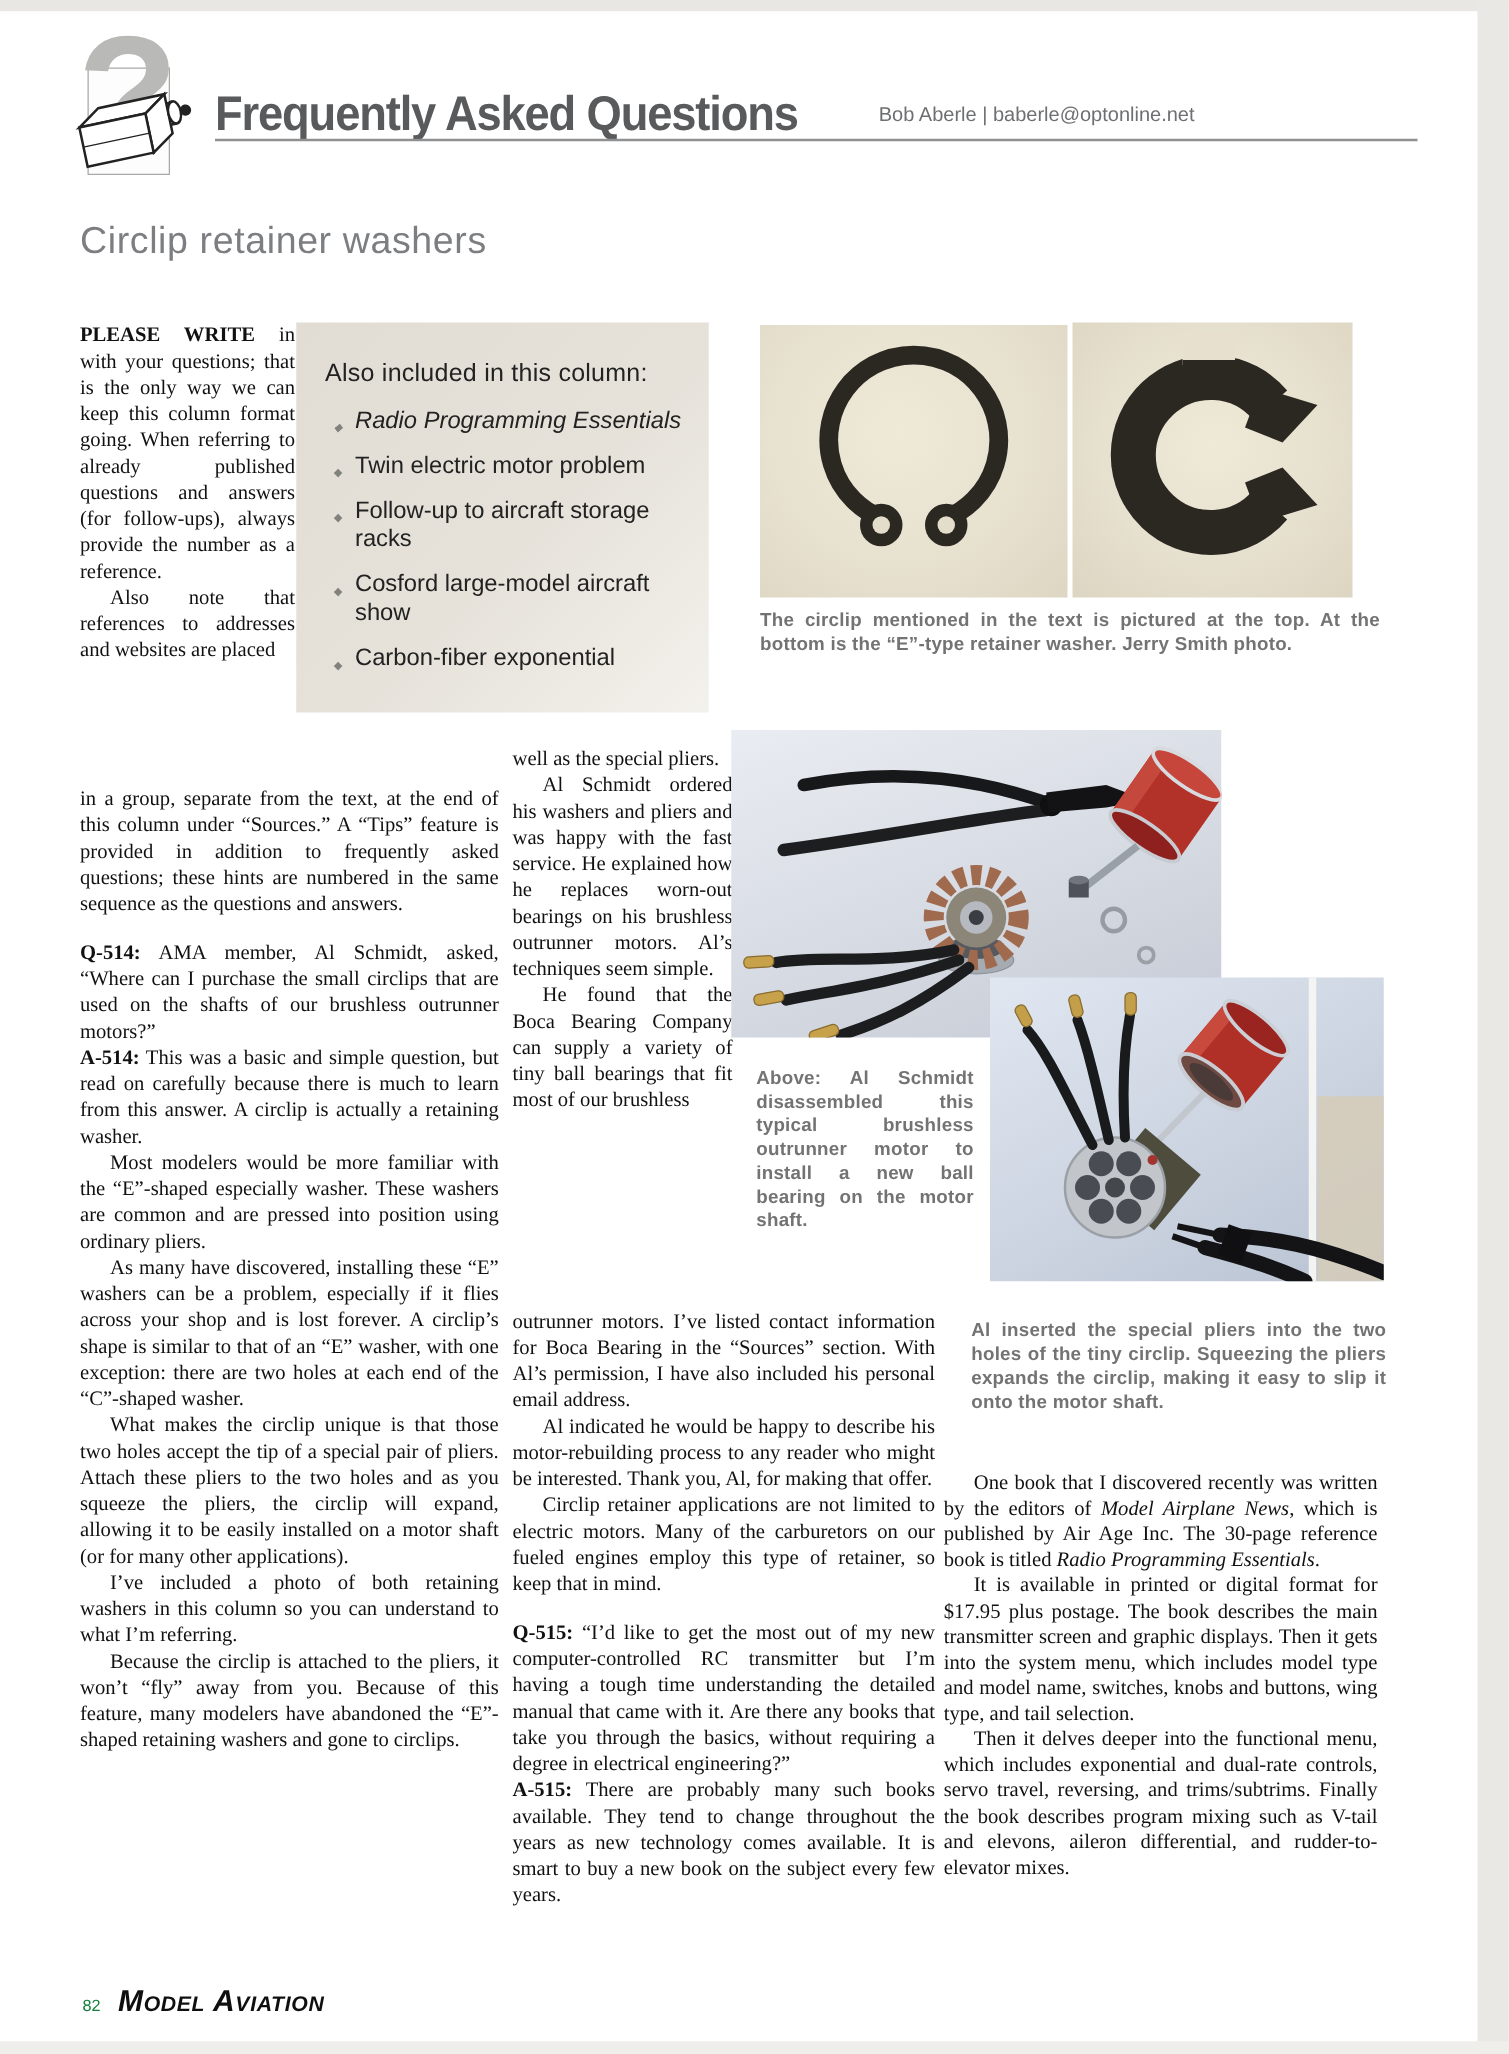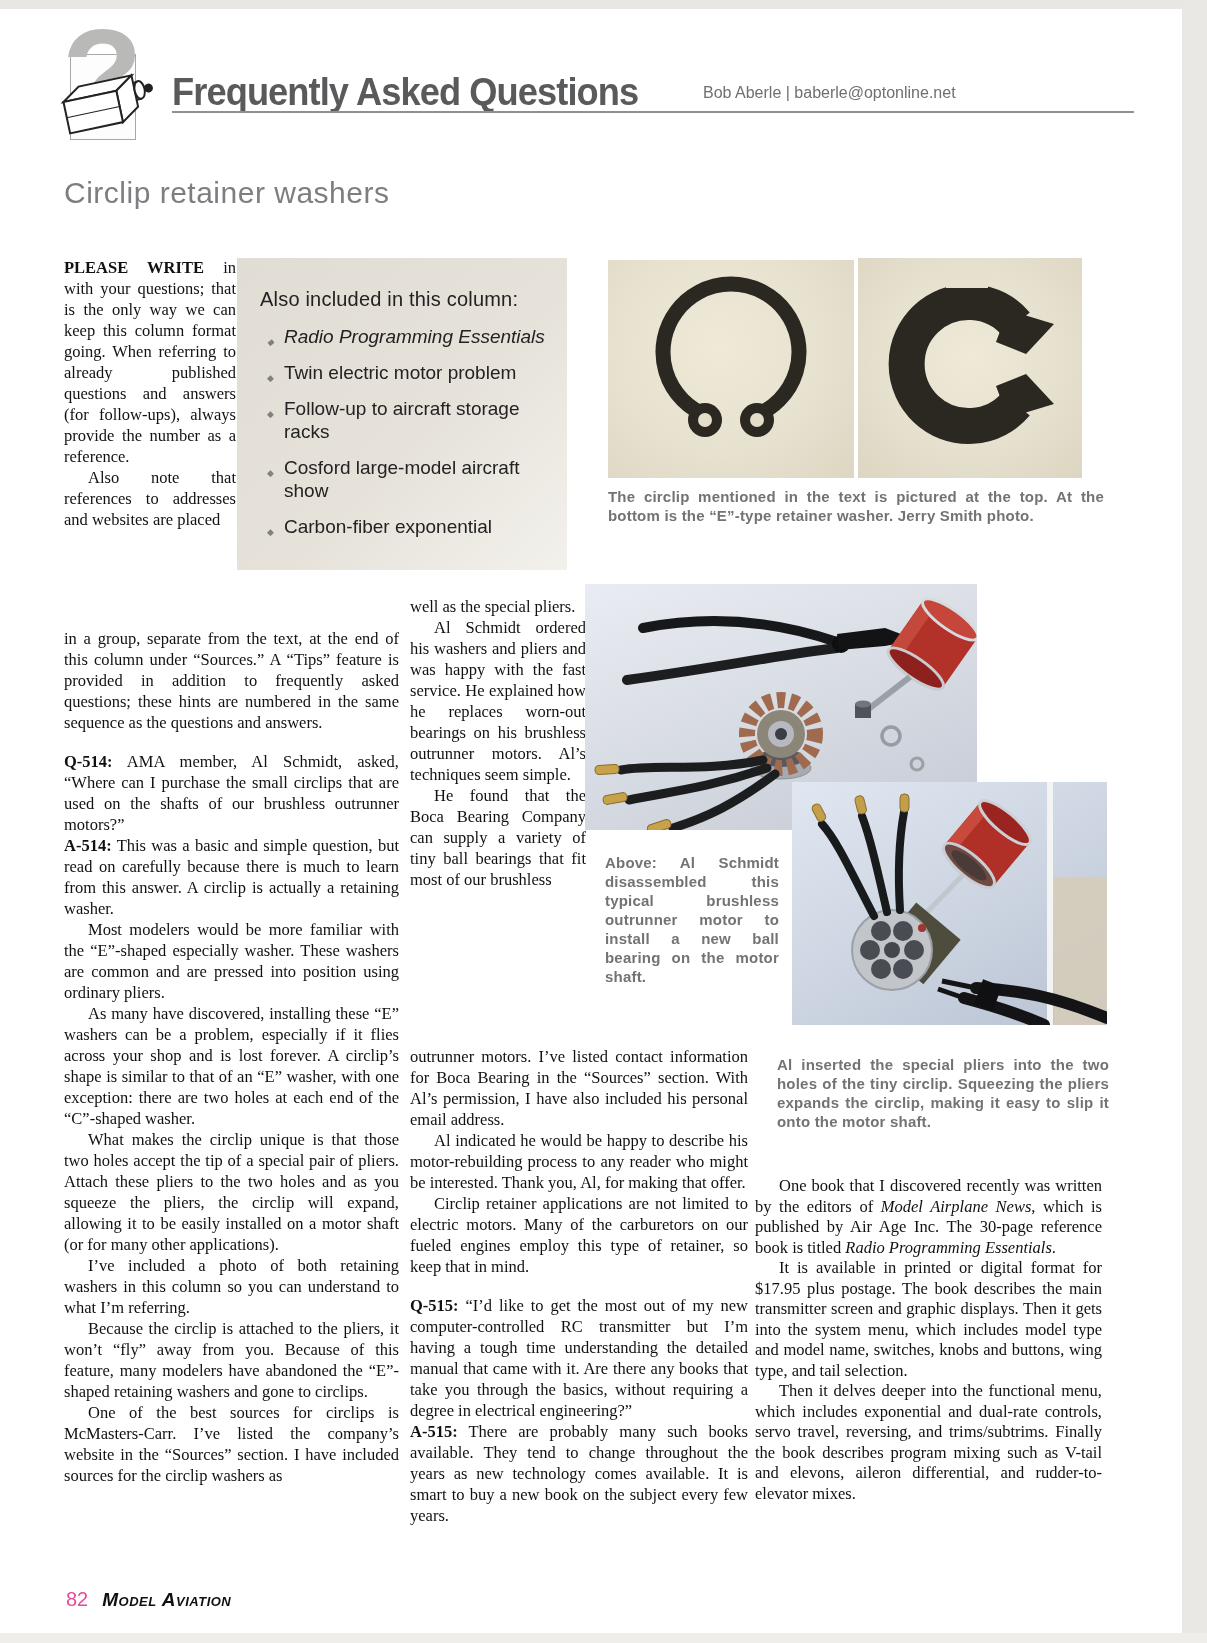--- a/index.html
+++ b/index.html
@@ -249,7 +249,6 @@
     <p class="ind">What makes the circlip unique is that those two holes accept the tip of a special pair of pliers. Attach these pliers to the two holes and as you squeeze the pliers, the circlip will expand, allowing it to be easily installed on a motor shaft (or for many other applications).</p>
     <p class="ind">I’ve included a photo of both retaining washers in this column so you can understand to what I’m referring.</p>
     <p class="ind">Because the circlip is attached to the pliers, it won’t “fly” away from you. Because of this feature, many modelers have abandoned the “E”-shaped retaining washers and gone to circlips.</p>
-    <p class="ind">One of the best sources for circlips is McMasters-Carr. I’ve listed the company’s website in the “Sources” section. I have included sources for the circlip washers as</p>
   </div>
 
   <div class="serifcol mid-narrow">

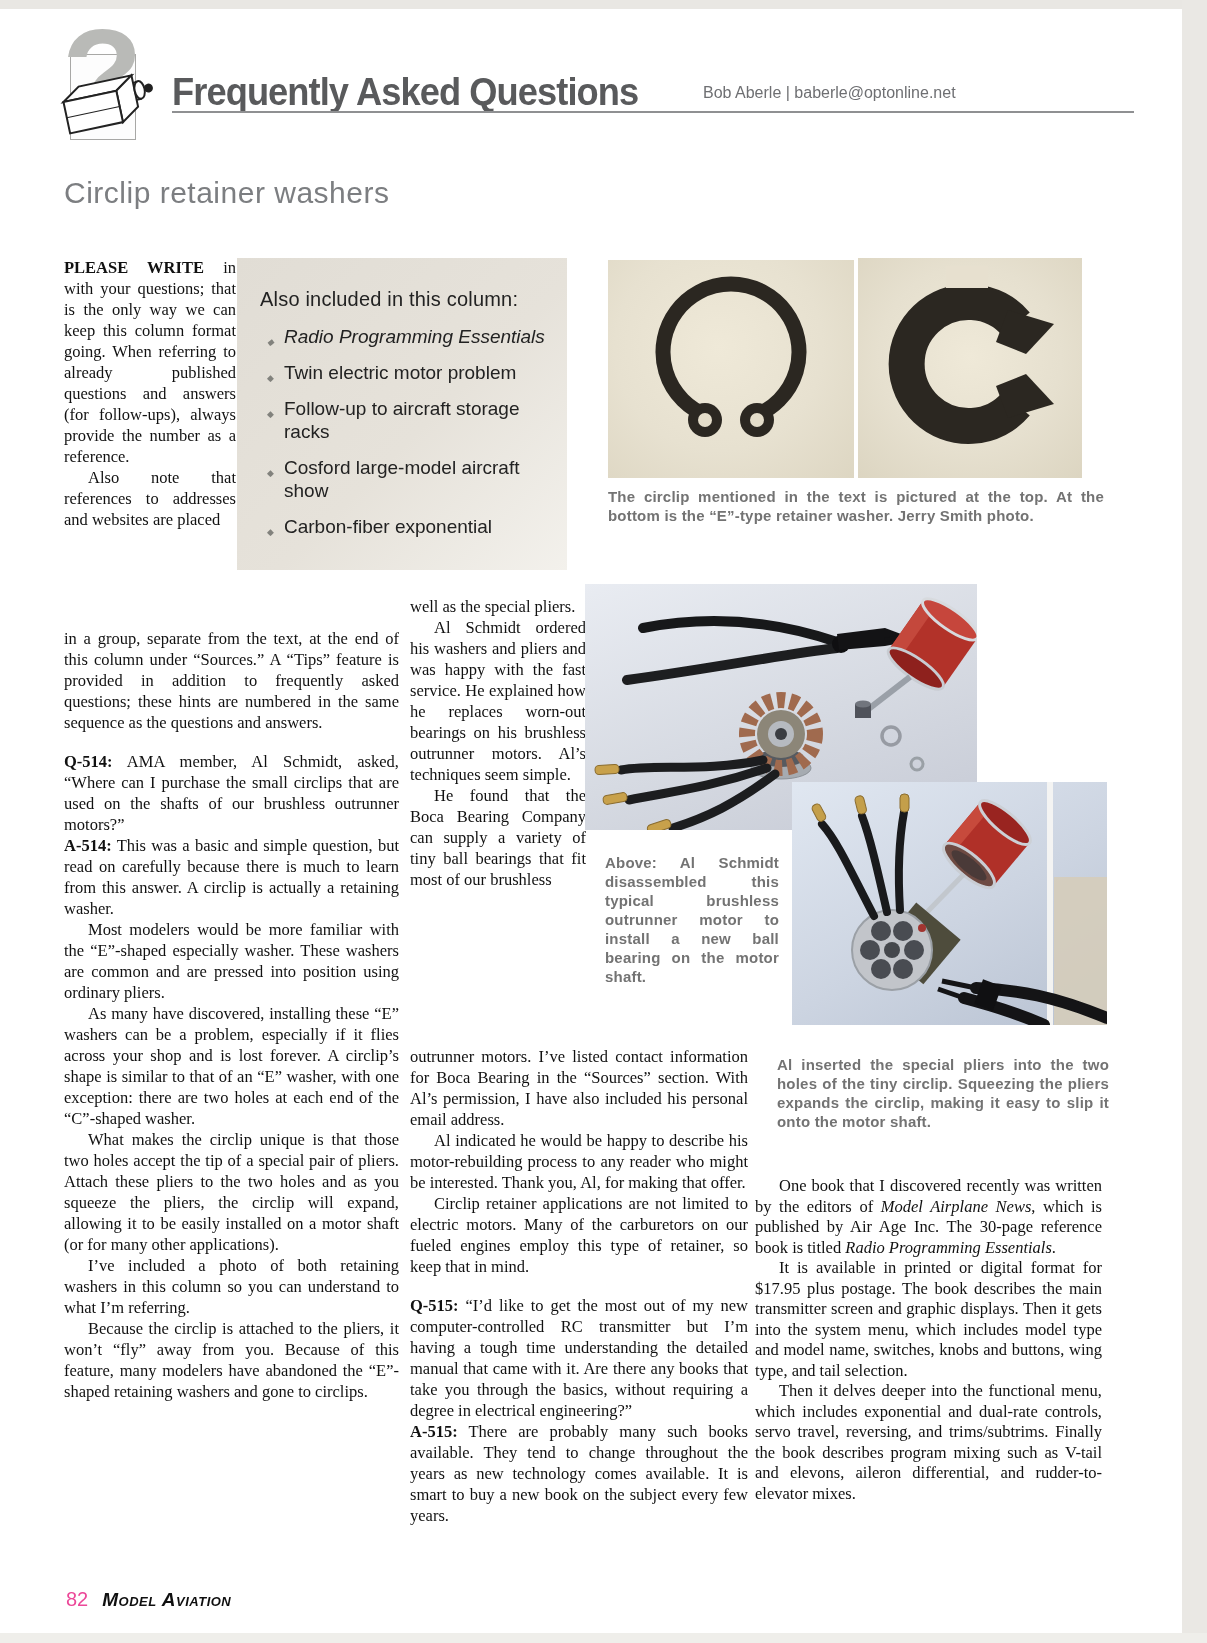--- a/index.html
+++ b/index.html
@@ -80,7 +80,7 @@
 
   
   .footer { position:absolute; left:66px; top:1588px; font-family:"Liberation Sans",sans-serif; }
-  .footer .pg { font-size:20px; color:#ec4899; }
+  .footer .pg { font-size:13px; color:#15803d; }
   .footer .mag { margin-left:14px; font-size:19px; font-weight:bold; font-style:italic;
     font-variant:small-caps; letter-spacing:.5px; color:#0f0f0f; }
 </style>

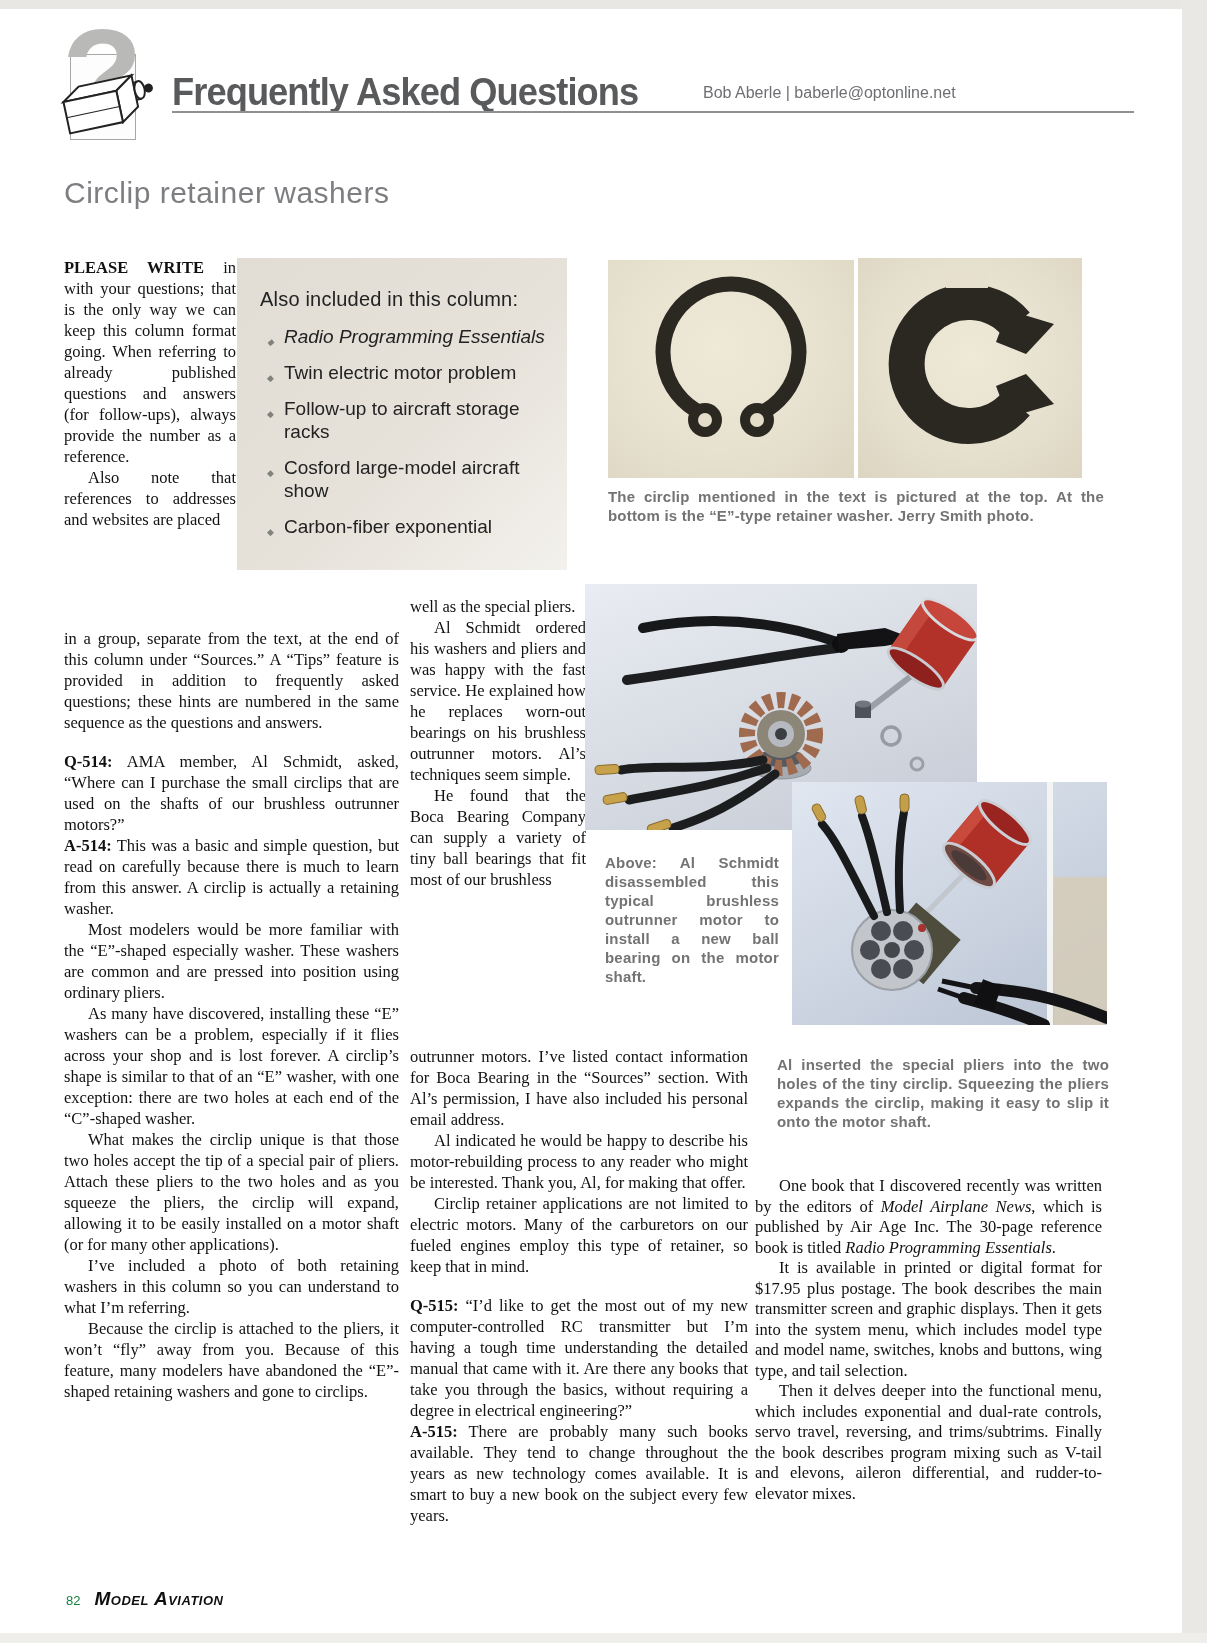--- a/index.html
+++ b/index.html
@@ -81,7 +81,7 @@
   
   .footer { position:absolute; left:66px; top:1588px; font-family:"Liberation Sans",sans-serif; }
   .footer .pg { font-size:13px; color:#15803d; }
-  .footer .mag { margin-left:14px; font-size:19px; font-weight:bold; font-style:italic;
+  .footer .mag { margin-left:14px; font-size:24px; font-weight:bold; font-style:italic;
     font-variant:small-caps; letter-spacing:.5px; color:#0f0f0f; }
 </style>
 </head>

